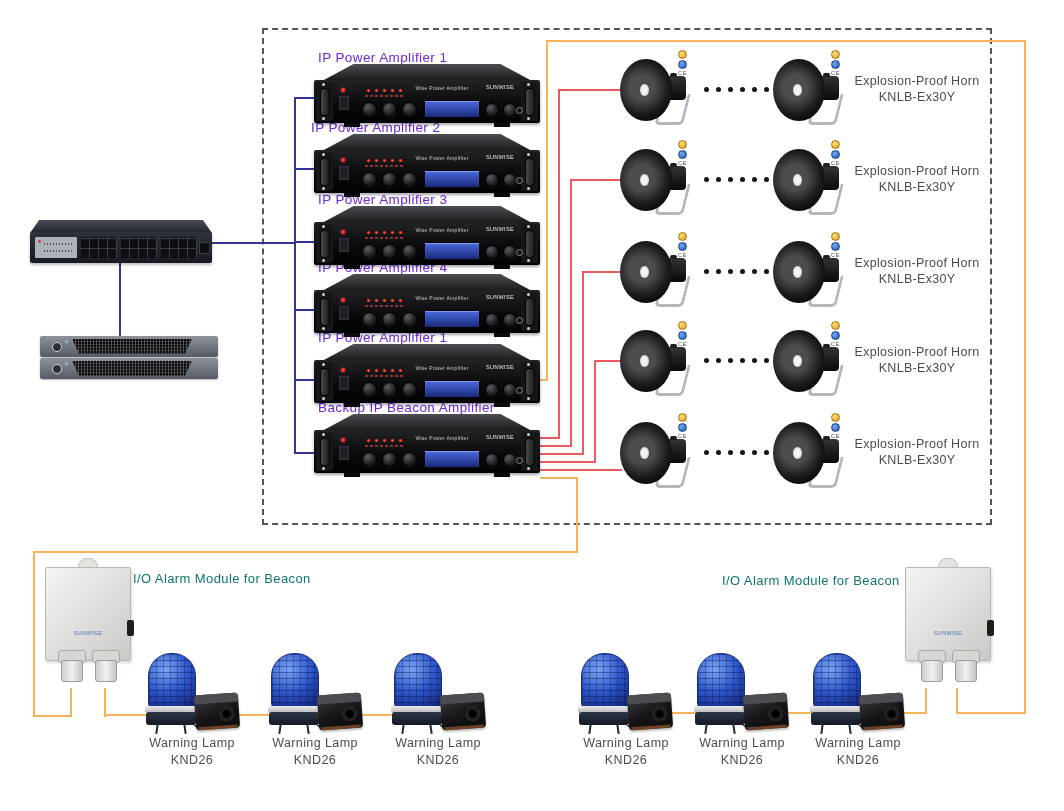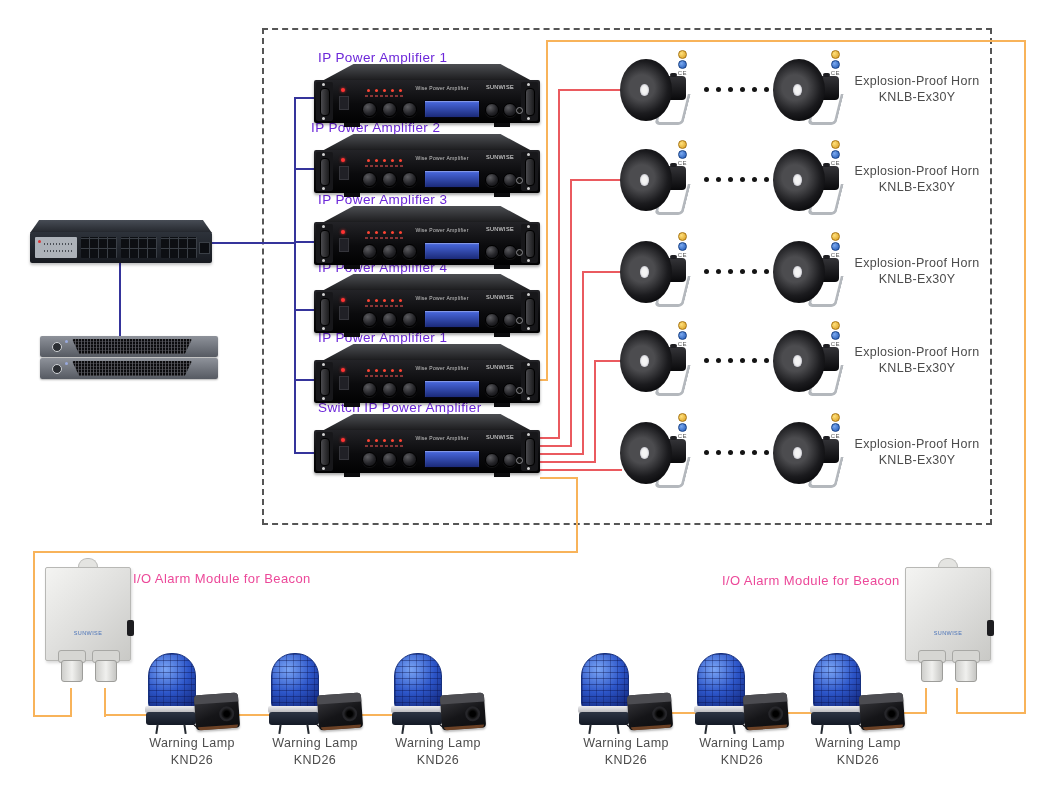--- a/index.html
+++ b/index.html
@@ -210,7 +210,7 @@
   <div class="lbl" style="left:318px;top:191px">IP Power Amplifier 3</div>
   <div class="lbl" style="left:318px;top:259px">IP Power Amplifier 4</div>
   <div class="lbl" style="left:318px;top:329px">IP Power Amplifier 1</div>
-  <div class="lbl" style="left:318px;top:399px">Switch IP Power Amplifier</div>
+  <div class="lbl" style="left:318px;top:399px">Backup IP Beacon Amplifier</div>
 
   <div class="amp" style="left:314px;top:64px">
     <div class="amp-top"></div>

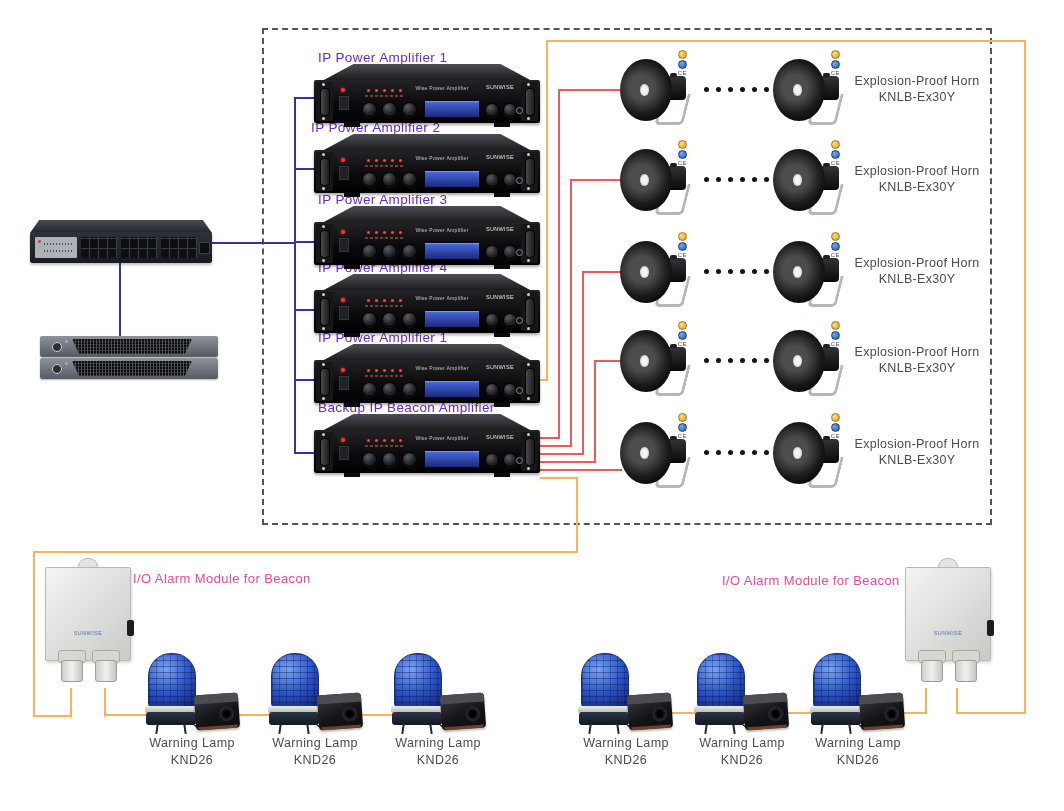--- a/index.html
+++ b/index.html
@@ -104,7 +104,7 @@
   .gl:after{content:"";position:absolute;left:3px;top:10px;width:20px;height:20px;border:1px solid #9d9d9a;
             border-radius:3px;background:linear-gradient(90deg,#cfcfcc,#f0f0ee 50%,#c6c6c3);}
   .g1{left:13px;} .g2{left:47px;}
-  .mlbl{position:absolute;font:13px/17px "Liberation Sans",sans-serif;color:#ec4899;letter-spacing:.4px;white-space:nowrap;}
+  .mlbl{position:absolute;font:13px/17px "Liberation Sans",sans-serif;color:#0f766e;letter-spacing:.4px;white-space:nowrap;}
   
   .lamp{position:absolute;width:52px;height:82px;}
   .dome{position:absolute;left:3px;top:0;width:46px;height:55px;border:1px solid #16307e;

